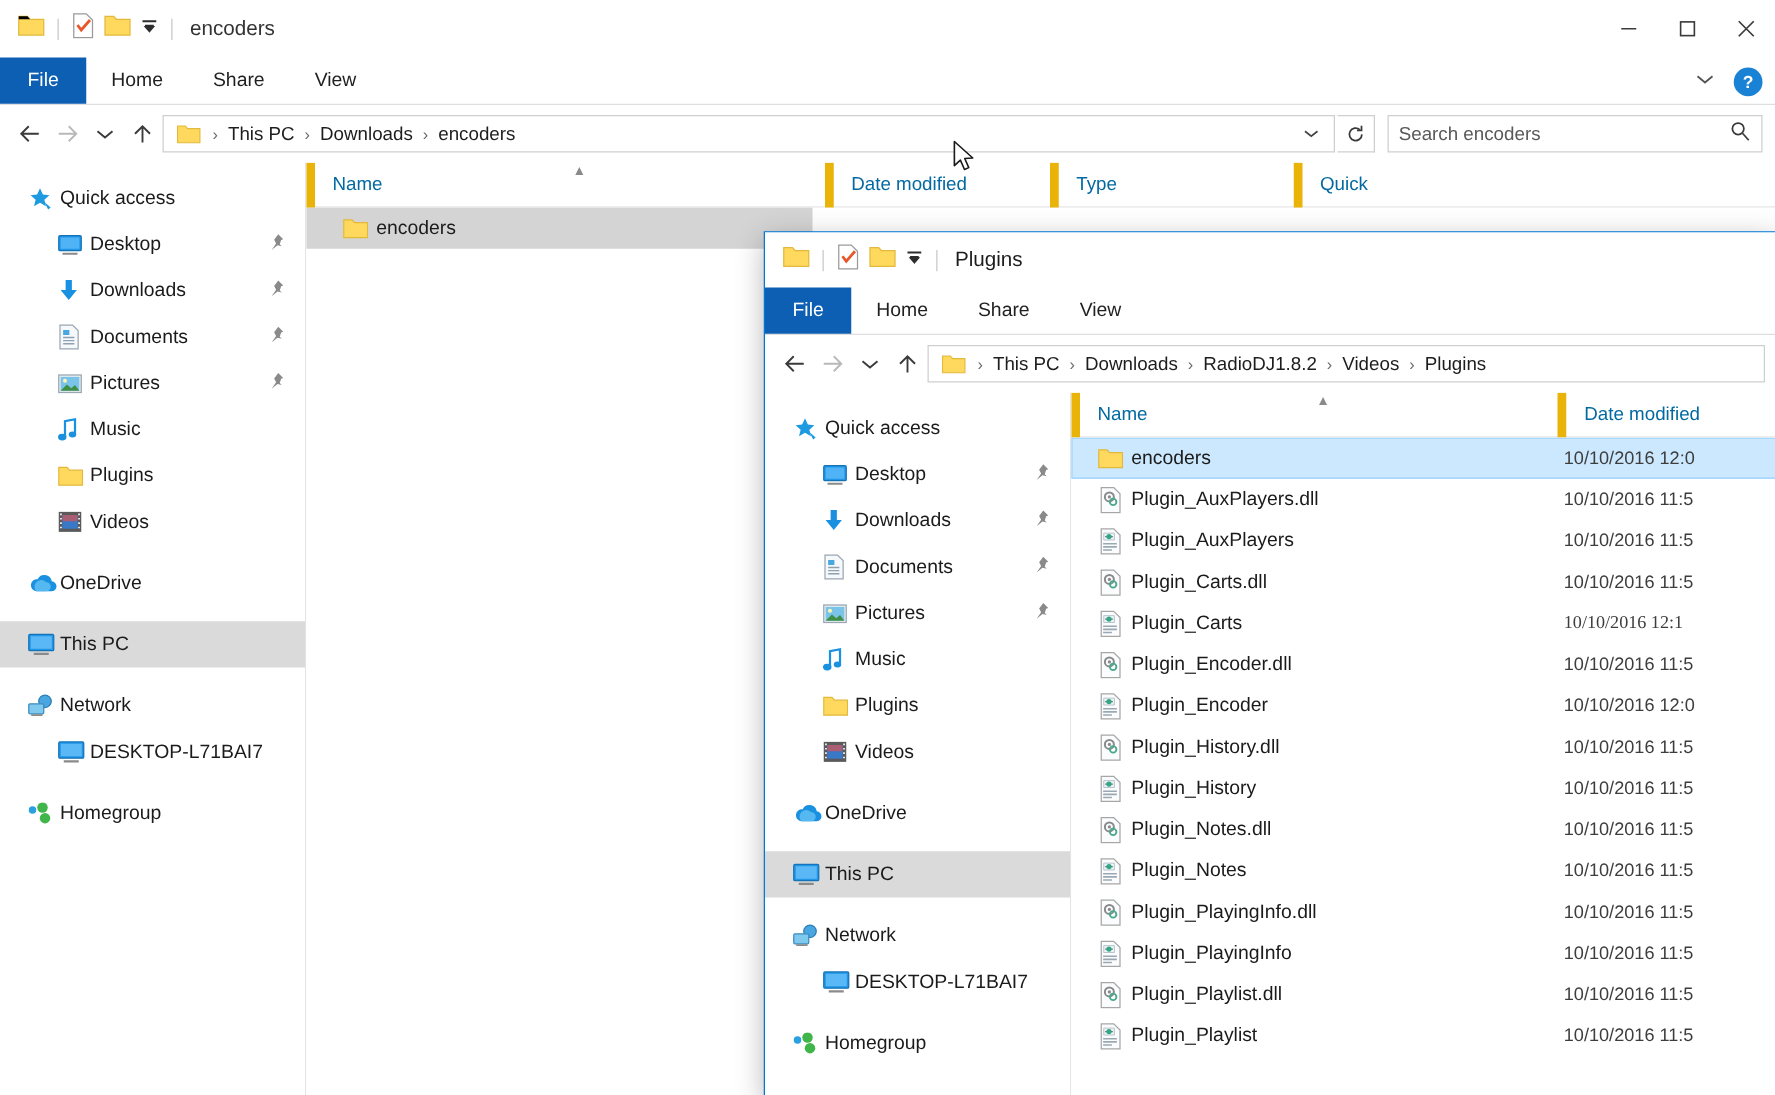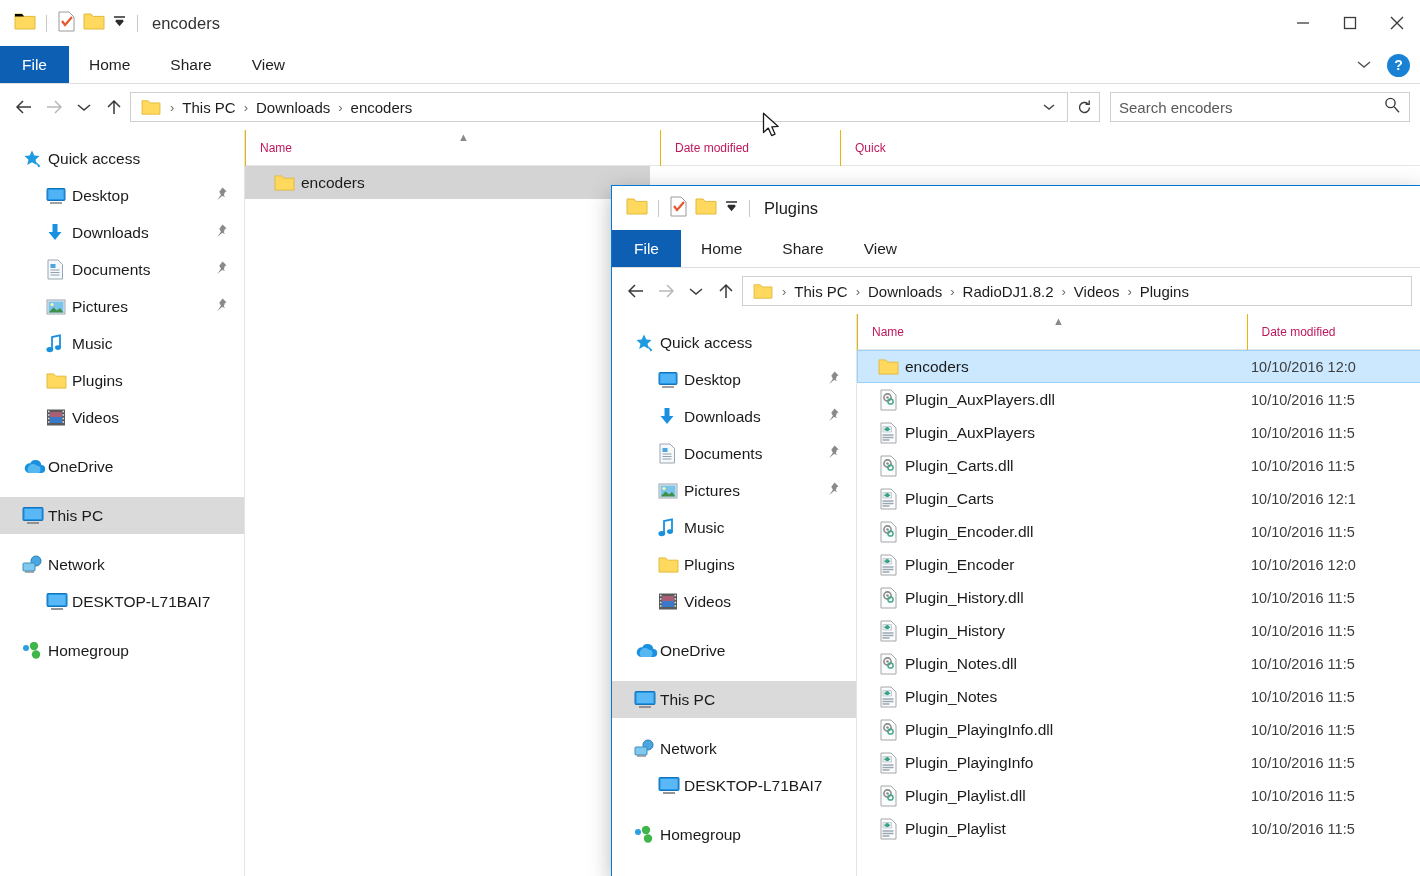--- a/index.html
+++ b/index.html
@@ -61,8 +61,8 @@
 
   .listpane { flex:1; min-width:0; overflow:hidden; position:relative; background:#fff; }
   .colhdr { height:36px; display:flex; align-items:center; border-bottom:1px solid #e6e6e6; position:relative; }
-  .col { font-size:12px; color:#be185d; padding-left:14px; height:36px; display:flex;
-         align-items:center; border-left:1px solid #eab308; white-space:nowrap; }
+  .col { font-size:15px; color:#0369a1; padding-left:14px; height:36px; display:flex;
+         align-items:center; border-left:7px solid #eab308; white-space:nowrap; }
   .col:first-child { border-left:none; }
   .sortcaret { position:absolute; top:1px; font-size:11px; color:#8a8a8a; }
 

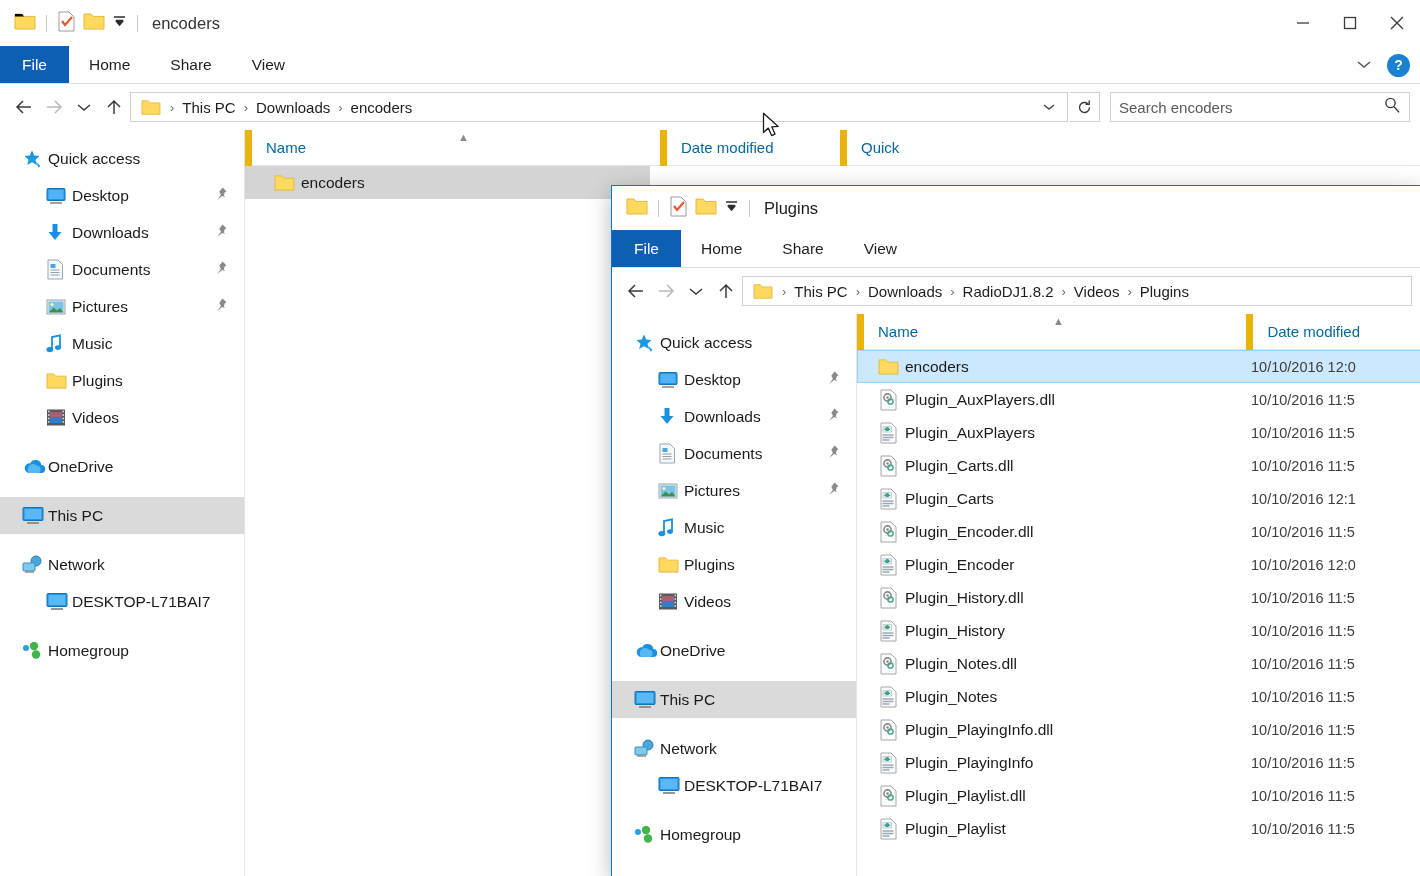--- a/index.html
+++ b/index.html
@@ -382,6 +382,7 @@
           <div class="sortcaret" style="left:213px;">▲</div>
           <div class="col" style="width:415px;">Name</div>
           <div class="col" style="width:180px;">Date modified</div>
+          <div class="col" style="width:195px;">Type</div>
           <div class="col" style="width:130px;">Quick</div>
         </div>
         <div id="backList">

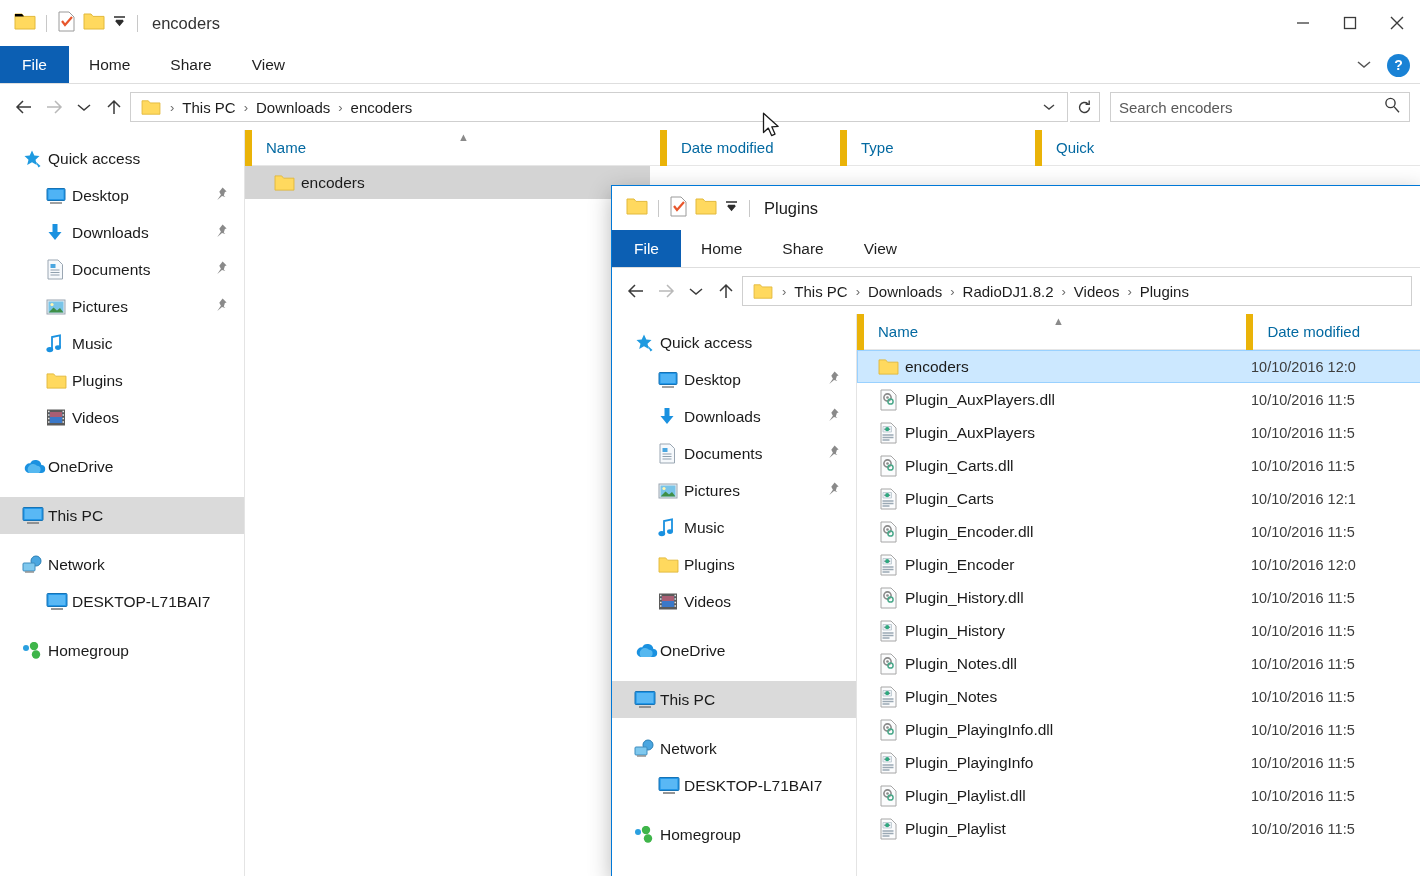--- a/index.html
+++ b/index.html
@@ -724,7 +724,7 @@
                 </span>
               </span>
               <span class="fn">Plugin_Carts</span>
-              <span class="fd" style="left: 394px;">10/10/2016 12:1</span>
+              <span class="fd" style="left: 394px; font-family: Liberation Serif, serif;">10/10/2016 12:1</span>
             </div>
             <div class="frow">
               <span class="fi">

